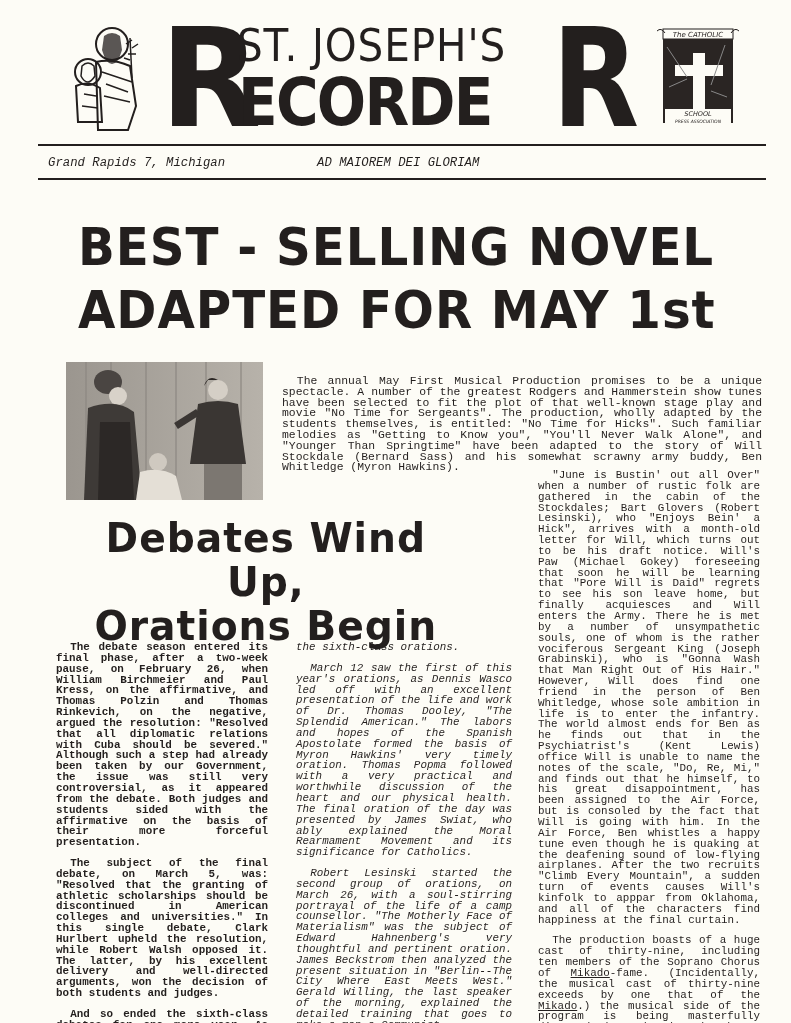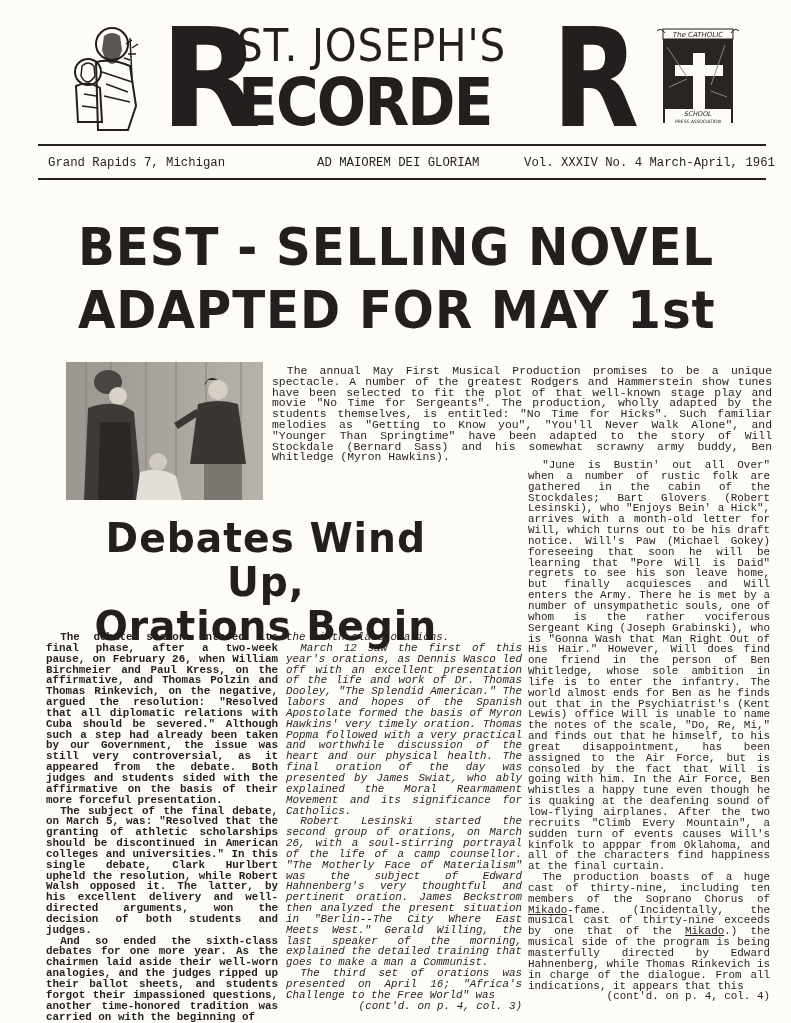--- a/index.html
+++ b/index.html
@@ -5,7 +5,7 @@
   html,body{margin:0;padding:0;}
   body{width:791px;height:1023px;background:#fdfcf6;position:relative;overflow:hidden;color:#231f1e;}
   .abs{position:absolute;}
-  .mono{font-family:"Liberation Mono","DejaVu Sans Mono",monospace;}
+  .mono{font-family:"Liberation Mono","DejaVu Sans Mono",monospace;font-style:italic;}
   
   #logo-left{left:66px;top:22px;width:78px;width:80px;height:112px;}
   #big-r-left{left:160px;top:20px;font-family:"DejaVu Sans",sans-serif;font-weight:bold;font-size:138px;line-height:118px;letter-spacing:-4px;transform:scaleX(0.95);transform-origin:left top;}

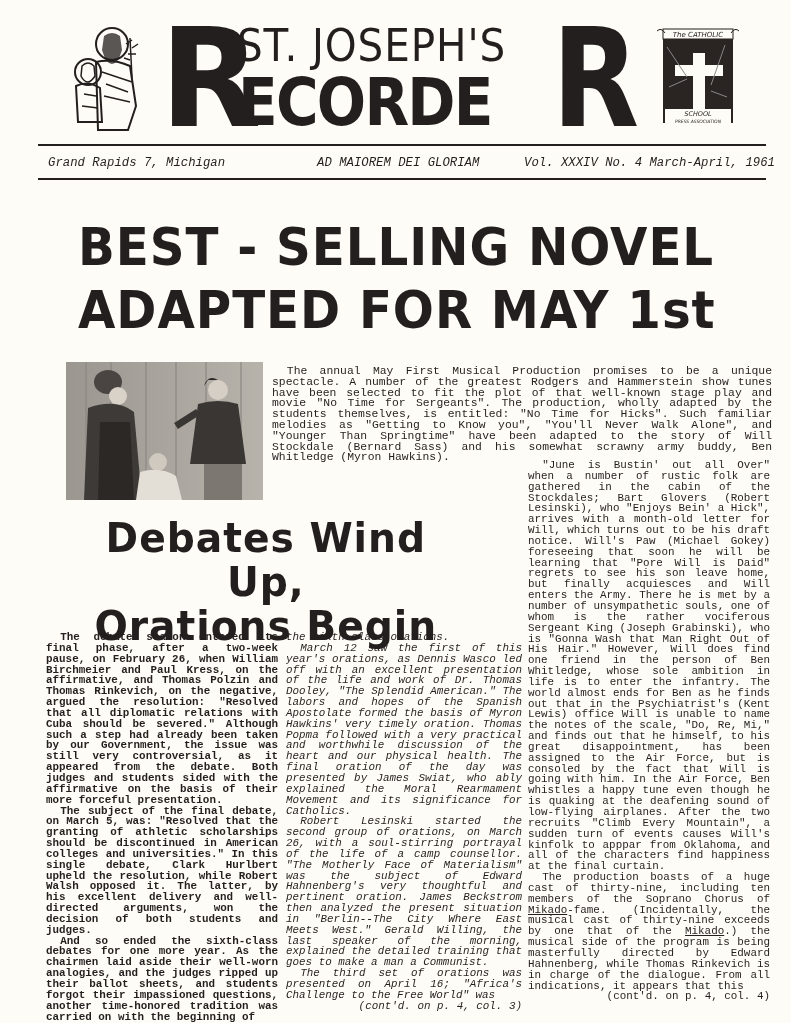--- a/index.html
+++ b/index.html
@@ -69,7 +69,6 @@
 <div class="abs mono" id="dateline">
   <span style="left:10px;">Grand Rapids 7, Michigan</span>
   <span style="left:279px;">AD MAIOREM DEI GLORIAM</span>
-  <span style="left:486px;">Vol. XXXIV No. 4 March-April, 1961</span>
 </div>
 <div class="rule" style="top:178px;"></div>
 

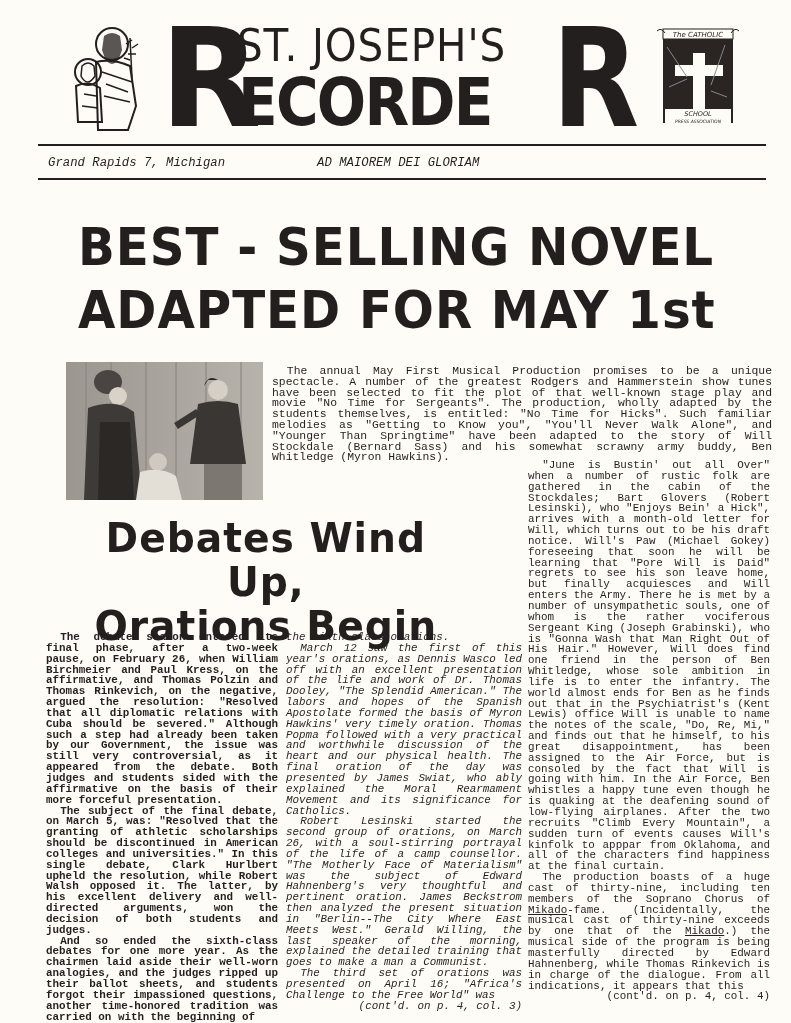--- a/index.html
+++ b/index.html
@@ -22,7 +22,7 @@
   #photo{left:66px;top:362px;width:197px;height:138px;background:#8a8580;overflow:hidden;}
   #hl3{left:60px;top:516px;width:420px;text-align:center;font-family:"DejaVu Sans",sans-serif;font-weight:bold;font-size:40px;line-height:44px;letter-spacing:1px;transform:scaleX(0.98);transform-origin:left top;}
   .col{position:absolute;font-family:"Liberation Mono","DejaVu Sans Mono",monospace;font-size:10.9px;line-height:10.85px;color:#231f1e;text-align:justify;}
-  .col p{margin:0;text-indent:1.3em;}
+  .col p{margin:10px;text-indent:1.3em;}
   .col p.noindent{text-indent:0;}
   .col .cont{text-align:right;text-indent:0;}
   #lead{left:272px;top:366px;width:500px;font-size:11.4px;line-height:10.8px;}

